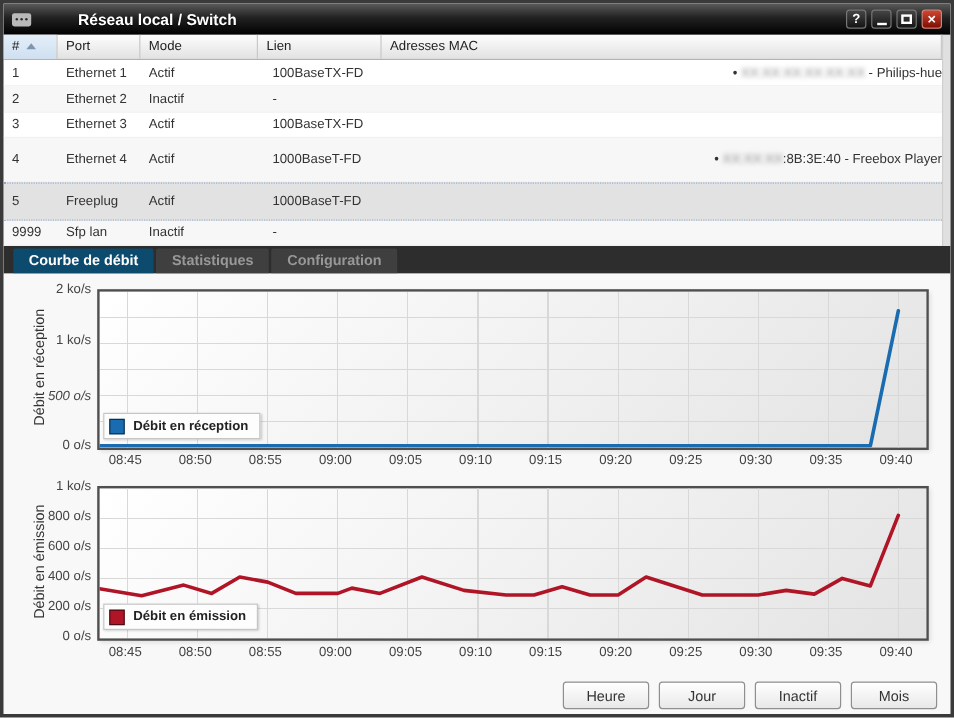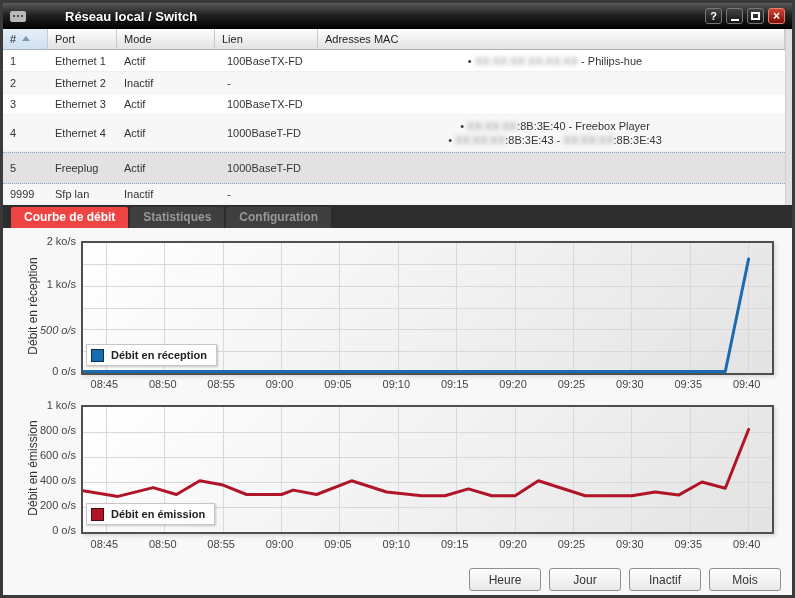--- a/index.html
+++ b/index.html
@@ -34,7 +34,7 @@
   .row.alt { background:#f7f7f7; }
   .row.sel { background:#e2e2e2; border-top:1px dotted #8fa6c4; border-bottom:1px dotted #8fa6c4; }
   .cell { padding-left:7px; display:flex; align-items:center; overflow:hidden; white-space:nowrap; }
-  .cell.mac { flex-direction:column; align-items:center; justify-content:center; }
+  .cell.mac { flex-direction:column; align-items:flex-end; justify-content:center; }
   .macline { line-height:14px; white-space:nowrap; }
   .macline::before { content:"•  "; color:#333; }
   .blur { color:#8a8a8a; filter:blur(2px); }

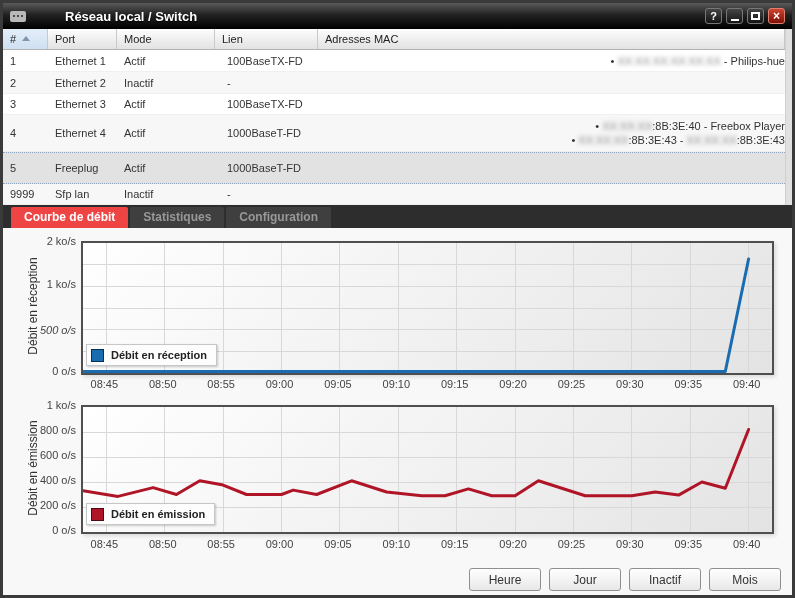--- a/index.html
+++ b/index.html
@@ -141,7 +141,6 @@
           <div class="cell" style="width: 98px;">1000BaseT-FD</div>
           <div class="cell mac" style="width: 467px;">
             <div class="macline"><span class="blur">XX:XX:XX</span><span>:8B:3E:40 - Freebox Player</span></div>
-            <div class="macline"><span class="blur">XX:XX:XX</span><span>:8B:3E:43 - </span><span class="blur">XX:XX:XX</span><span>:8B:3E:43</span></div>
           </div>
         </div>
         <div class="row sel" style="min-height: 32px;">

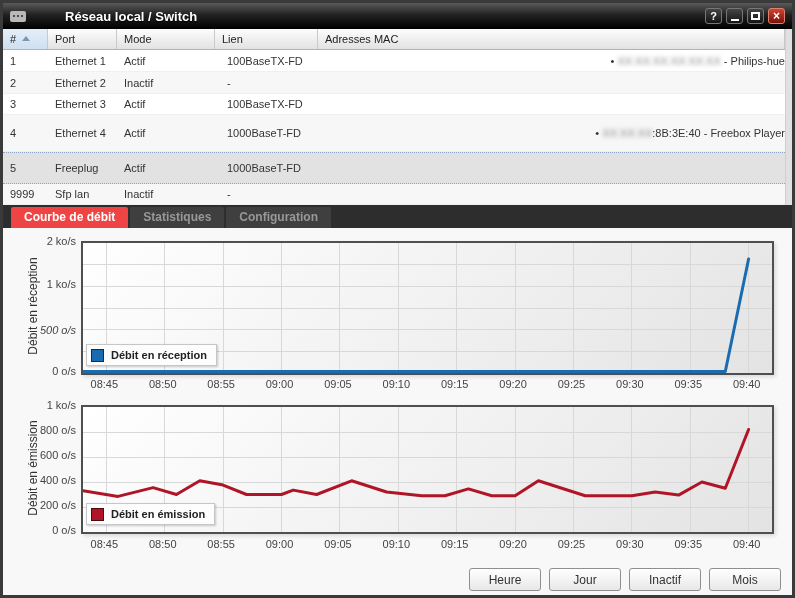--- a/index.html
+++ b/index.html
@@ -44,7 +44,7 @@
   .tabbar { height:23px; background:#2d2d2d; display:flex; gap:2px; padding:2px 0 0 8px; }
   .tab { height:21px; line-height:21px; padding:0 13px; font-size:12px; font-weight:bold;
          background:#3f3f3f; color:#989898; border-radius:2px 2px 0 0; cursor:pointer; }
-  .tab.active { background:#ef4444; color:#fff; }
+  .tab.active { background:#0c4a6e; color:#fff; }
   
   .charts { position:relative; width:789px; height:367px; background:#f8f8f8; }
   .chart { position:absolute; left:0; width:789px; }

